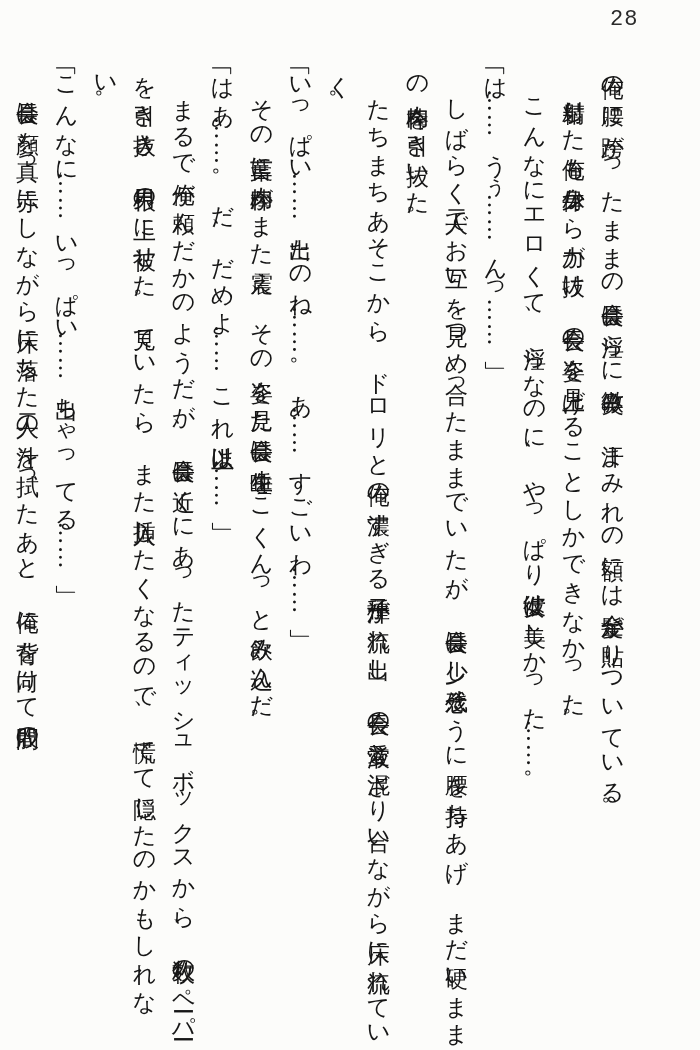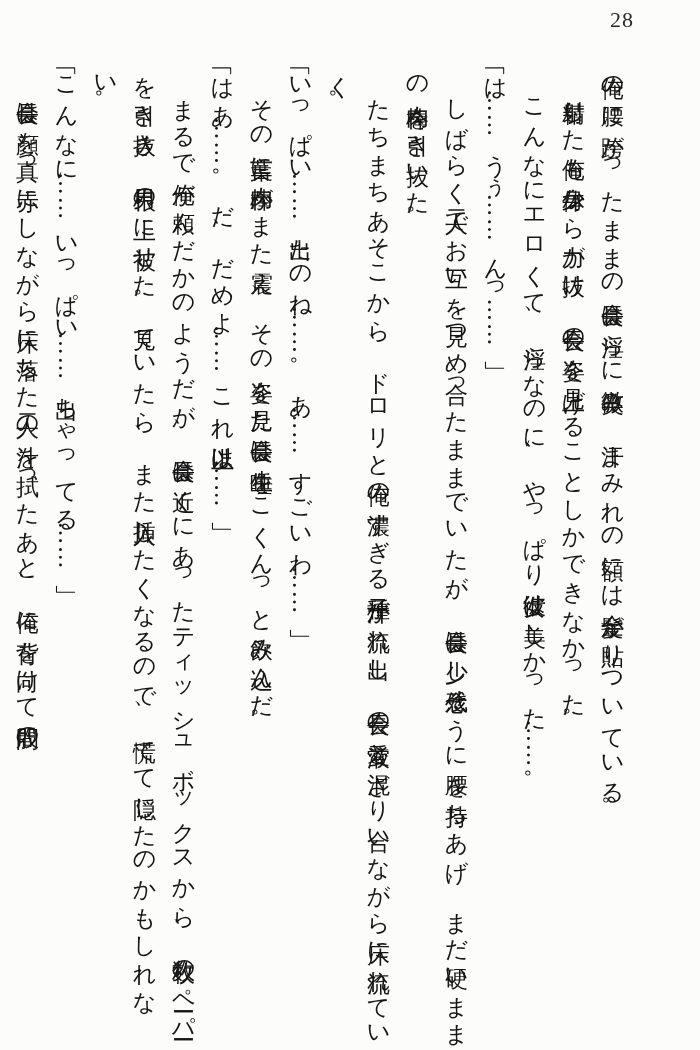--- a/index.html
+++ b/index.html
@@ -26,7 +26,7 @@
     font-size: 22px;
     letter-spacing: 1px;
     color: #2a2a2a;
-    font-family: Liberation Serif, serif;
+    font-family: Liberation Mono, monospace;
   }
   .text-block {
     position: absolute;

